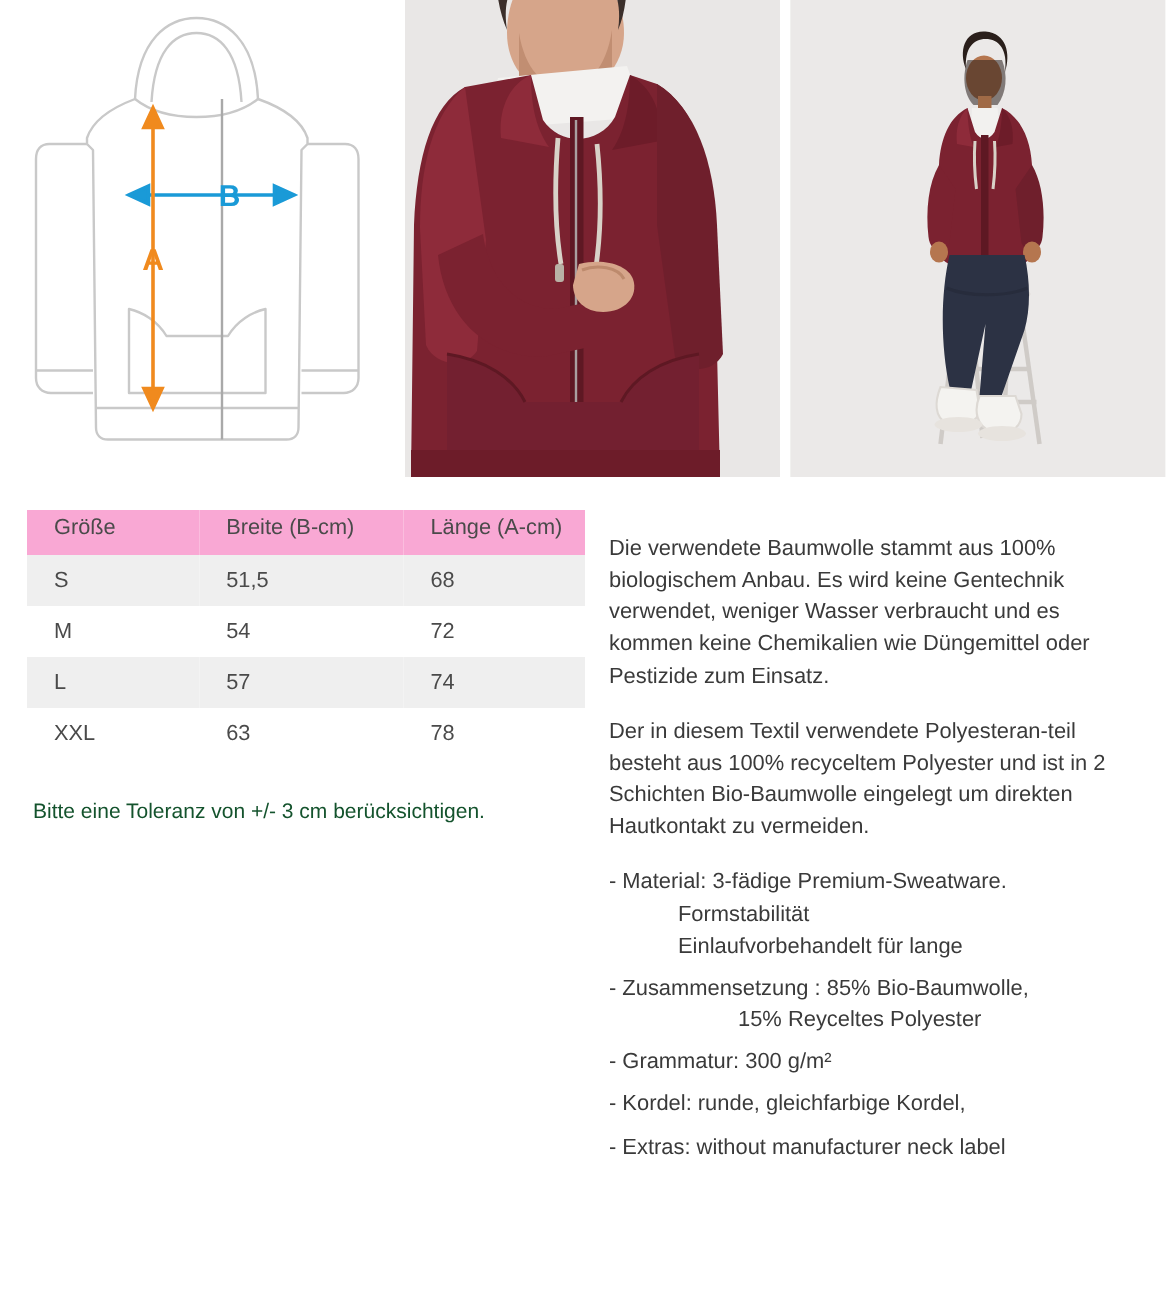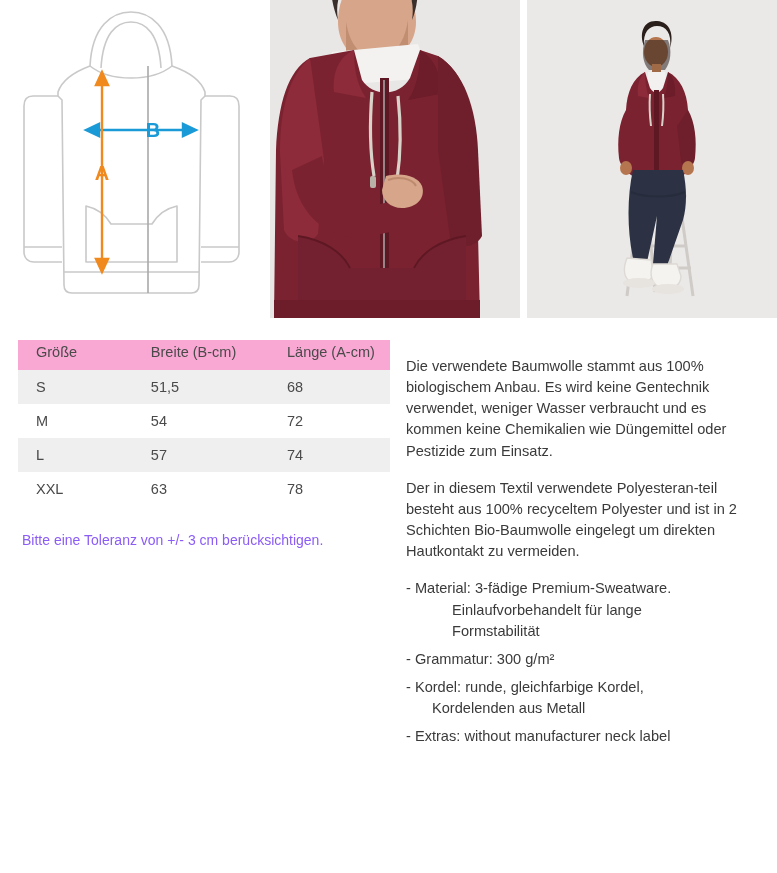--- a/index.html
+++ b/index.html
@@ -78,7 +78,7 @@
     margin-top: 26px;
     margin-left: 4px;
     font-size: 14px;
-    color: #8b5cf6;
+    color: #14532d;
   }
 
   

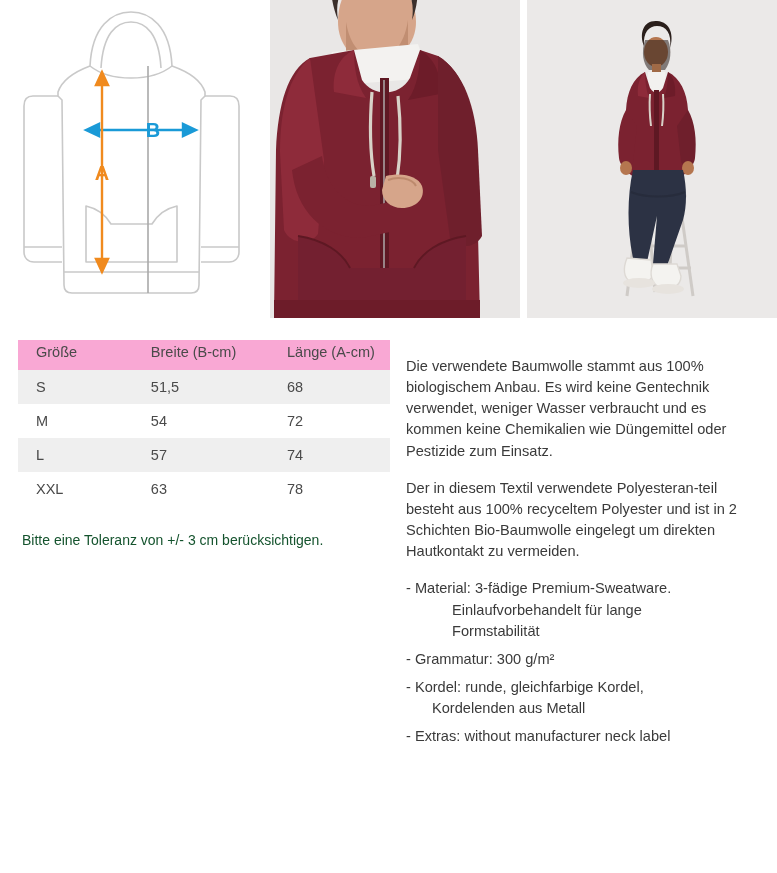--- a/index.html
+++ b/index.html
@@ -305,8 +305,8 @@
     <ul class="spec-list">
       <li>
         <span>- Material: 3-fädige Premium-Sweatware.</span>
+        <span class="spec-cont">Formstabilität</span>
         <span class="spec-cont">Einlaufvorbehandelt für lange</span>
-        <span class="spec-cont">Formstabilität</span>
       </li>
       <li>
         <span>- Grammatur: 300 g/m²</span>

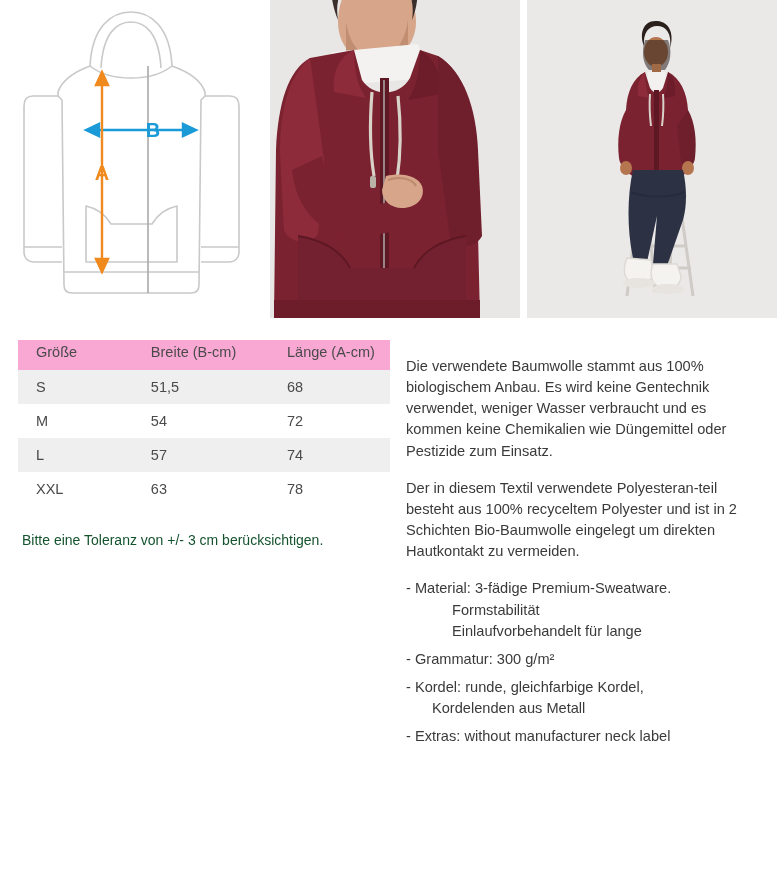--- a/index.html
+++ b/index.html
@@ -309,6 +309,10 @@
         <span class="spec-cont">Einlaufvorbehandelt für lange</span>
       </li>
       <li>
+        <span>- Zusammensetzung : 85% Bio-Baumwolle,</span>
+        <span class="spec-cont2">15% Reyceltes Polyester</span>
+      </li>
+      <li>
         <span>- Grammatur: 300 g/m²</span>
       </li>
       <li>

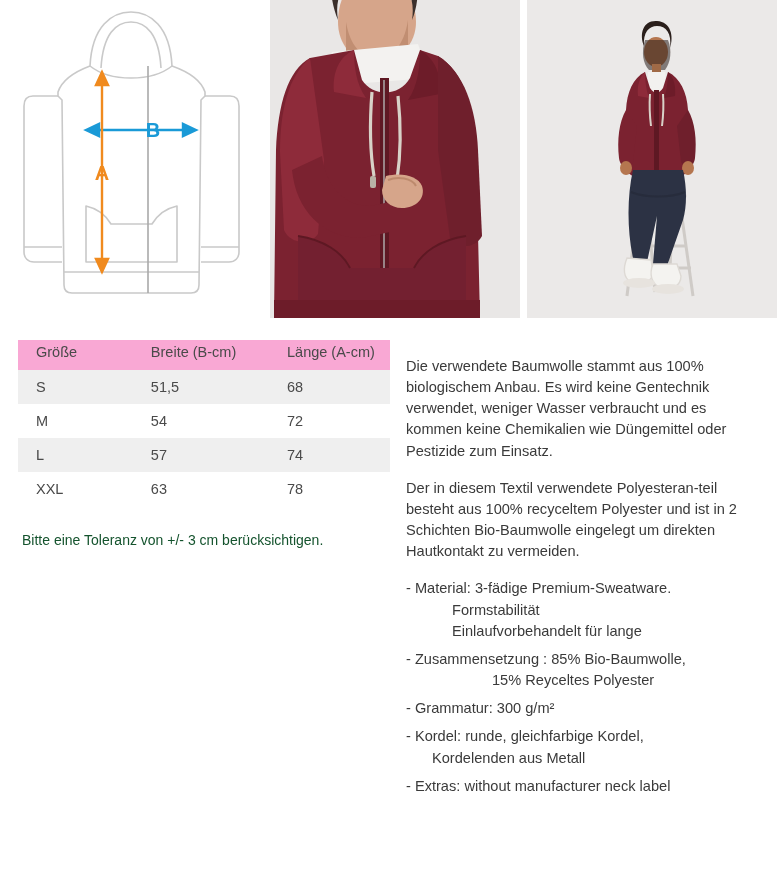--- a/index.html
+++ b/index.html
@@ -317,7 +317,6 @@
       </li>
       <li>
         <span>- Kordel: runde, gleichfarbige Kordel,</span>
-        <span class="spec-cont3">Kordelenden aus Metall</span>
       </li>
       <li>
         <span>- Extras: without manufacturer neck label</span>

